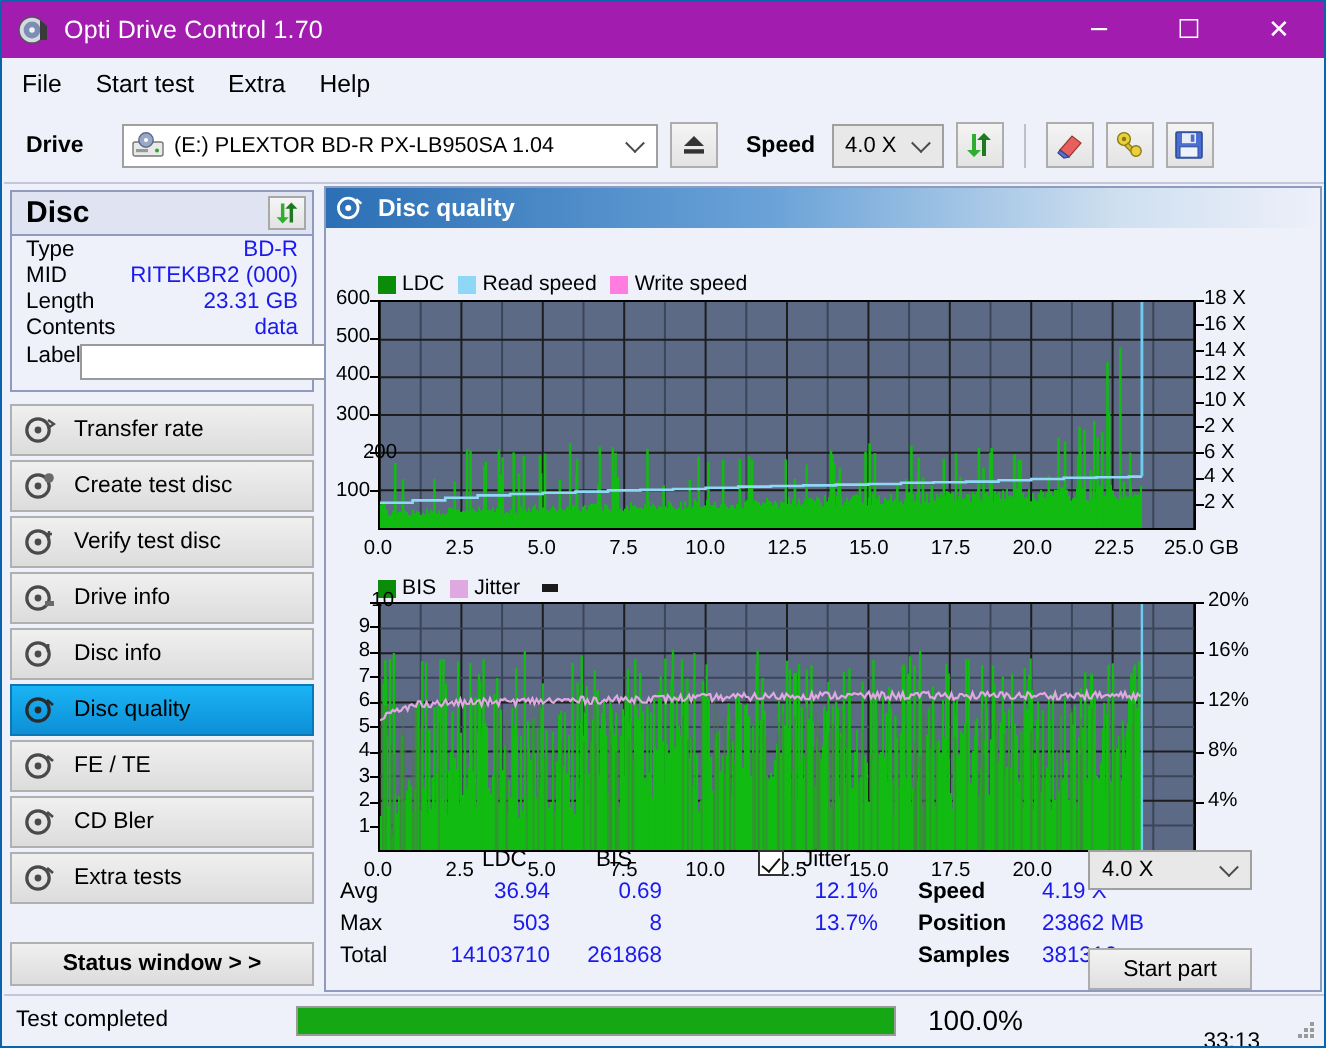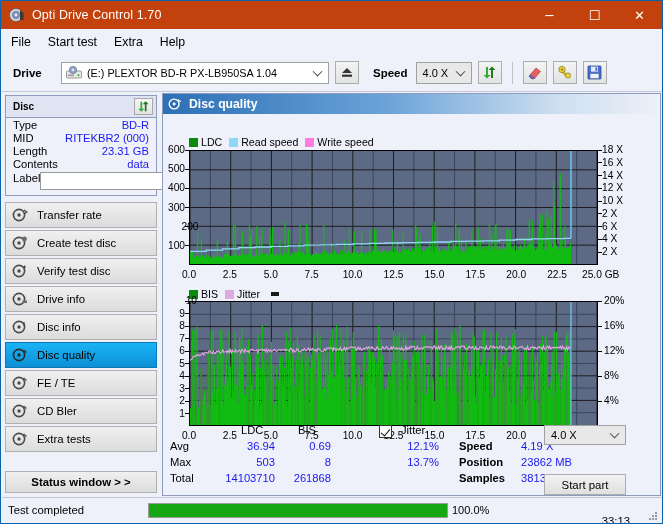--- a/index.html
+++ b/index.html
@@ -22,7 +22,7 @@
   #titlebar {
     position: absolute; left: 0; top: 0;
     width: 661px; height: 28px;
-    background: #c2410c;
+    background: #a21caf;
     display: flex; align-items: center;
   }
   #title-icon {

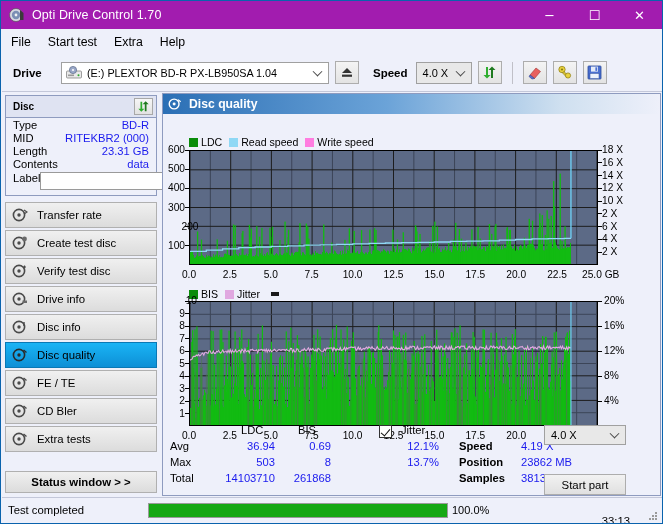--- a/index.html
+++ b/index.html
@@ -132,7 +132,7 @@
     padding: 0 3px 0 7px;
     position: relative;
   }
-  #disc-head-title { font-size: 10px; font-weight: bold; color: #000; }
+  #disc-head-title { font-size: 15px; font-weight: bold; color: #000; }
   #disc-refresh-btn {
     position: absolute; right: 3px; top: 2px;
     width: 19px; height: 17px;

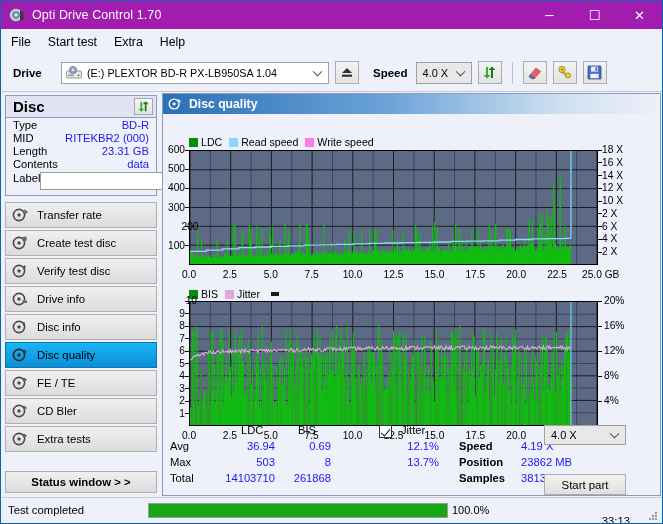--- a/index.html
+++ b/index.html
@@ -290,7 +290,7 @@
     position: relative;
   }
   #progress-bar { height: 100%; background: #16a814; }
-  #progress-pct { font-size: 11px; margin-left: 4px; color: #000; }
+  #progress-pct { font-size: 14px; margin-left: 16px; color: #000; }
   #elapsed { position: absolute; right: 32px; font-size: 11.3px; color: #000; margin-top: 21px; }
   #grip {
     position: absolute; right: 3px; bottom: 2px;

